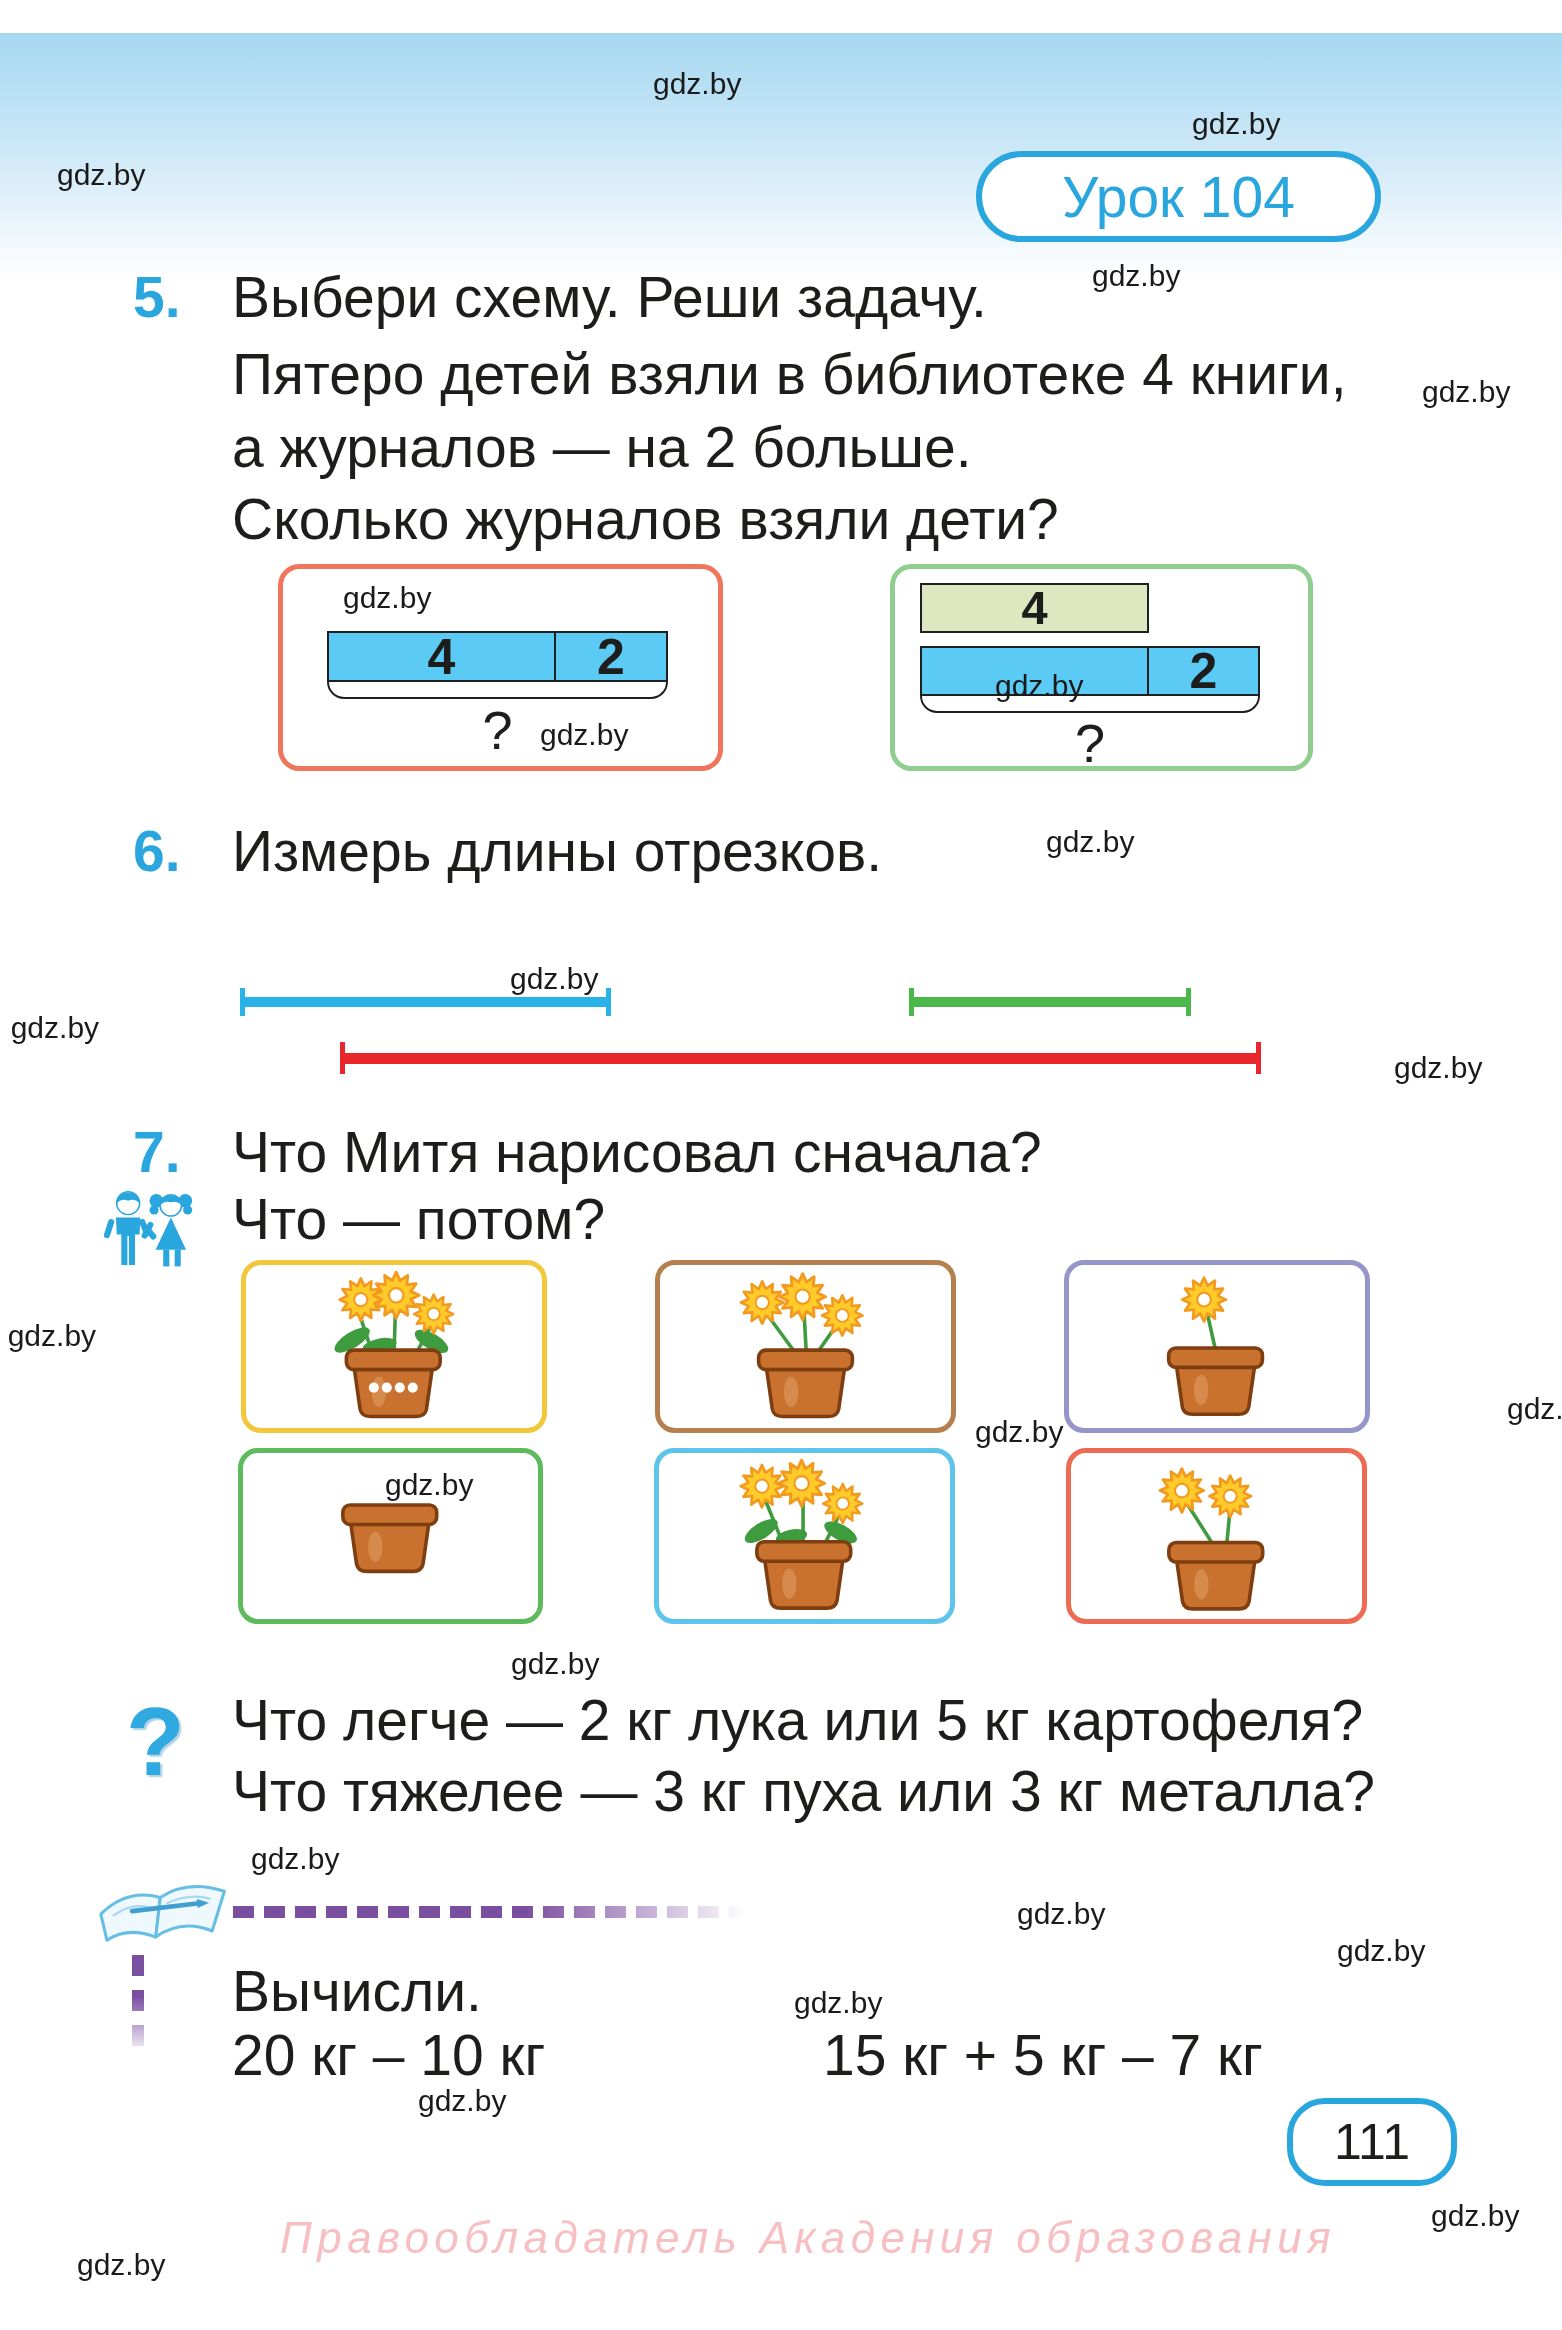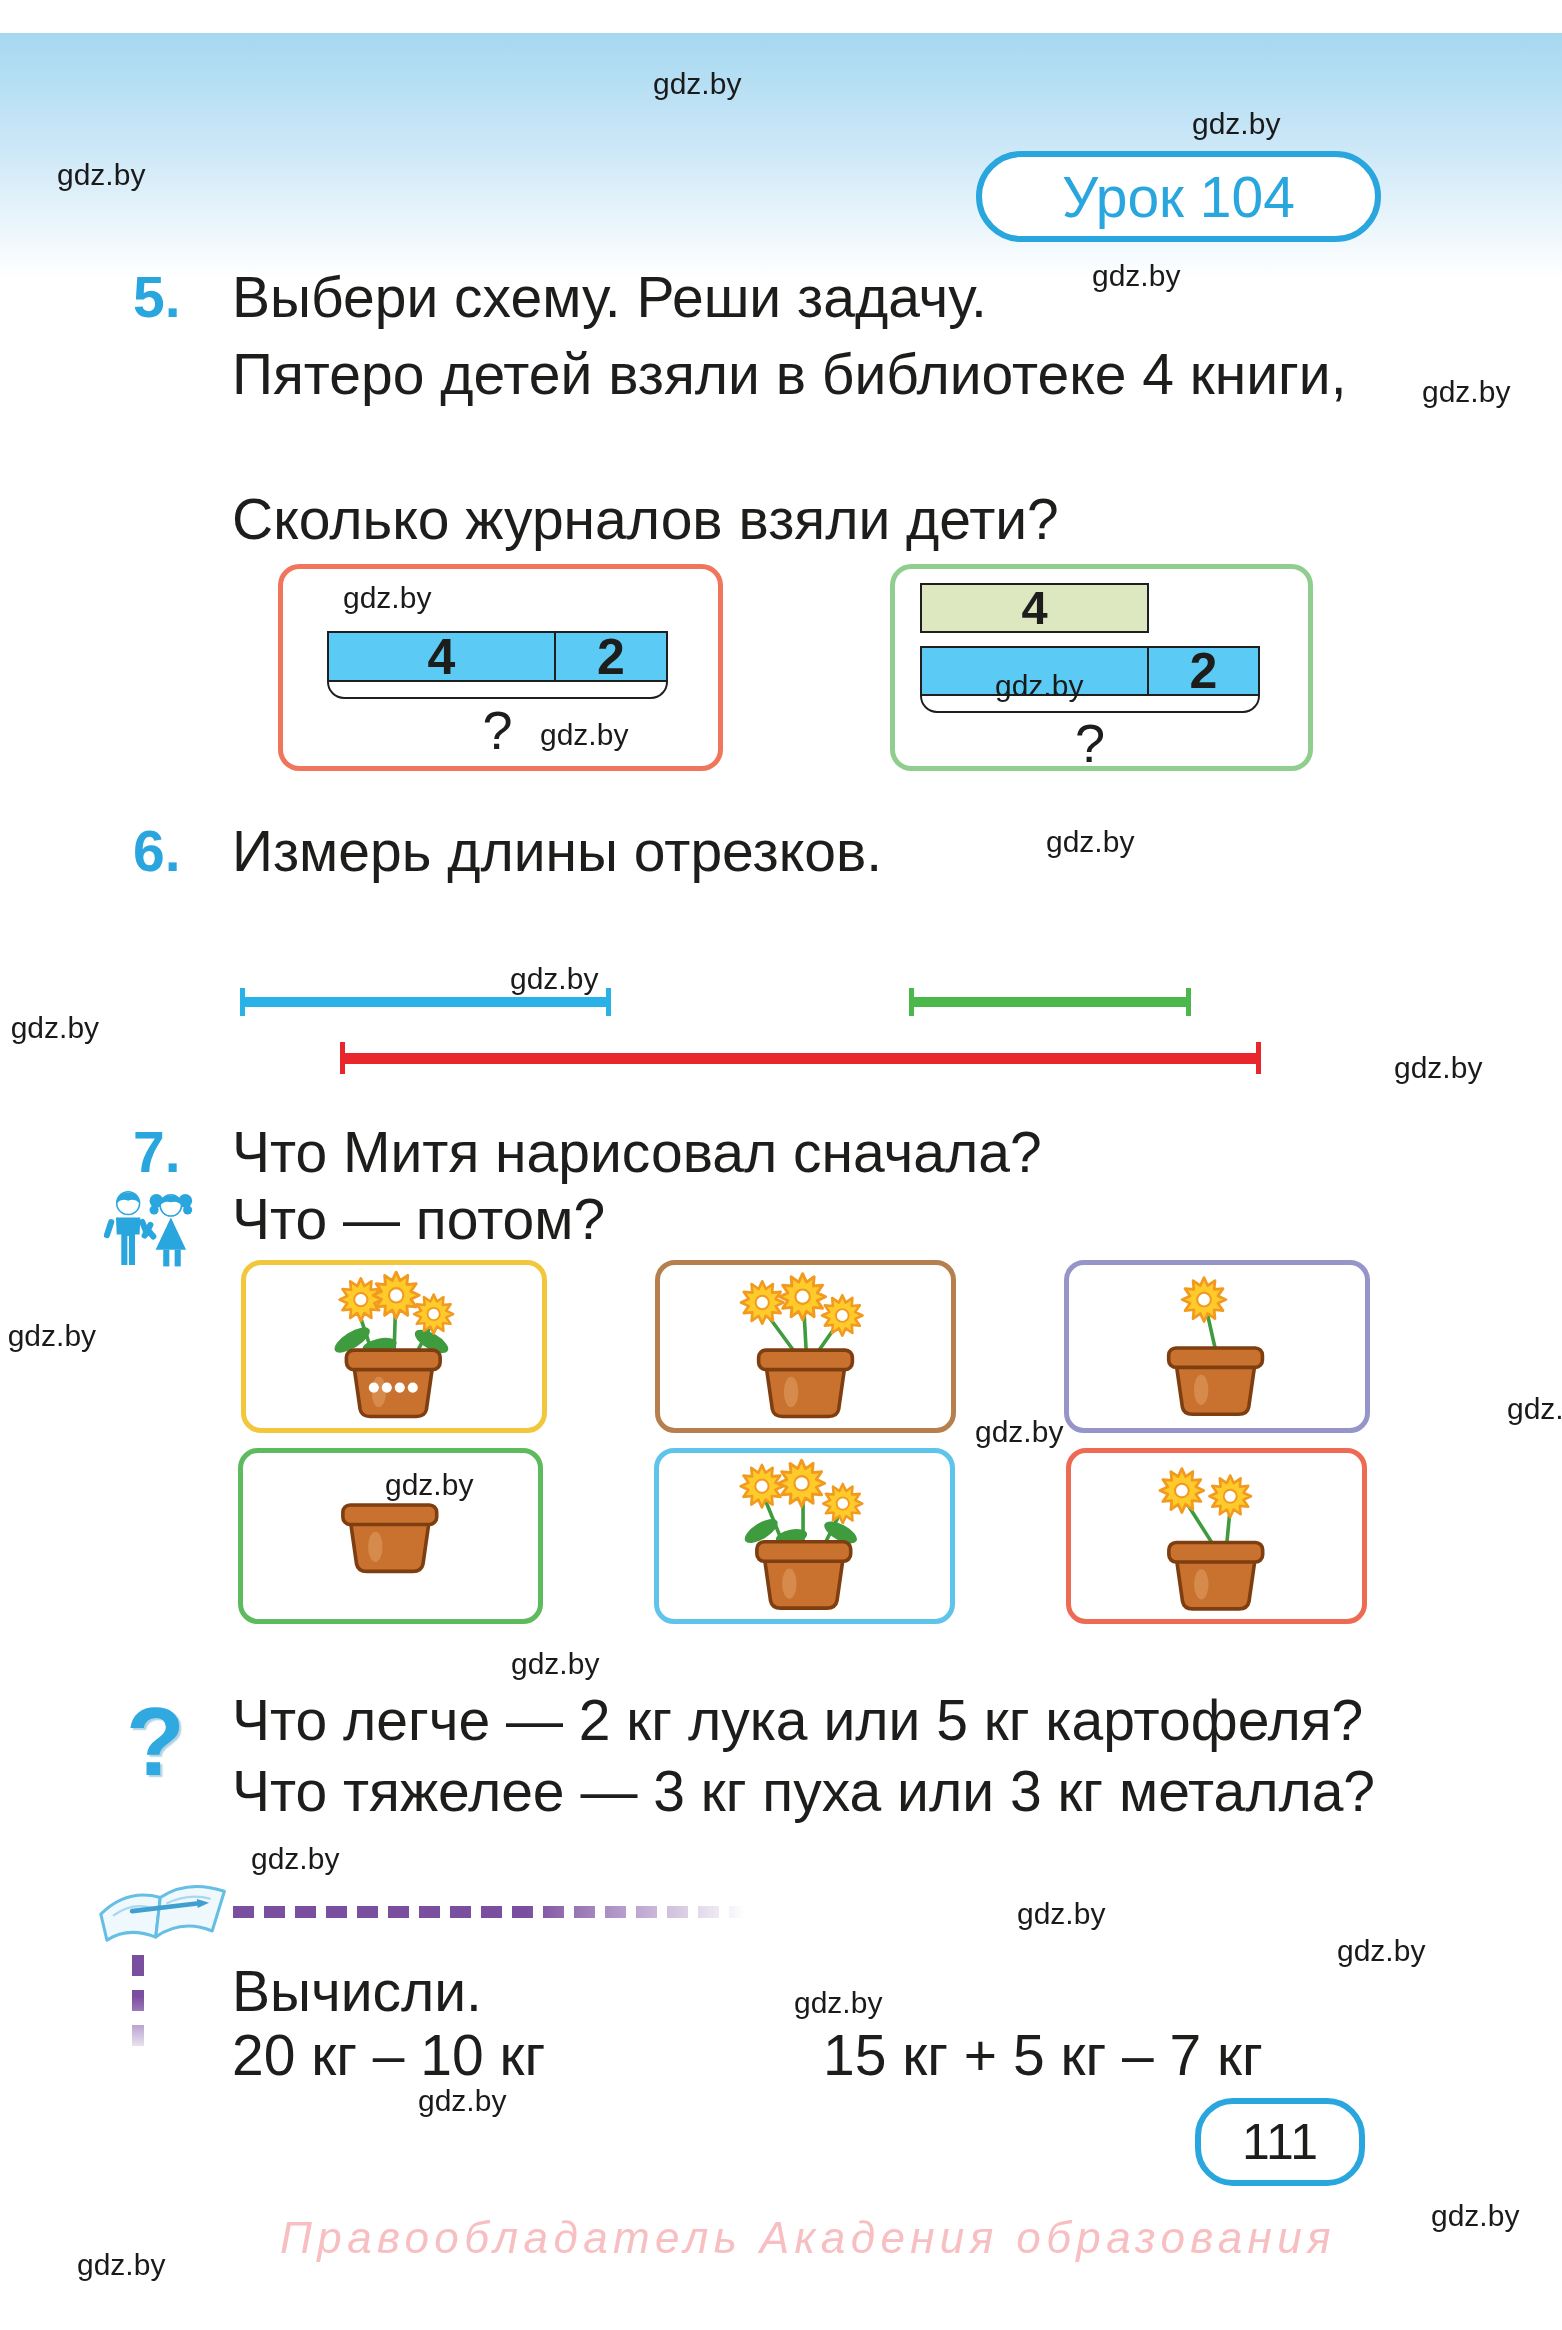--- a/index.html
+++ b/index.html
@@ -74,6 +74,7 @@
   <div class="t num" style="left:133px;top:265px">5.</div>
   <div class="t" style="left:232px;top:265px">Выбери схему. Реши задачу.</div>
   <div class="t" style="left:232px;top:342px">Пятеро детей взяли в библиотеке 4 книги,</div>
+  <div class="t" style="left:232px;top:415px">а журналов — на 2 больше.</div>
   <div class="t" style="left:232px;top:487px">Сколько журналов взяли дети?</div>
 
   <div class="schema" style="left:278px;top:564px;width:445px;height:207px;border-color:var(--schema1-border)">

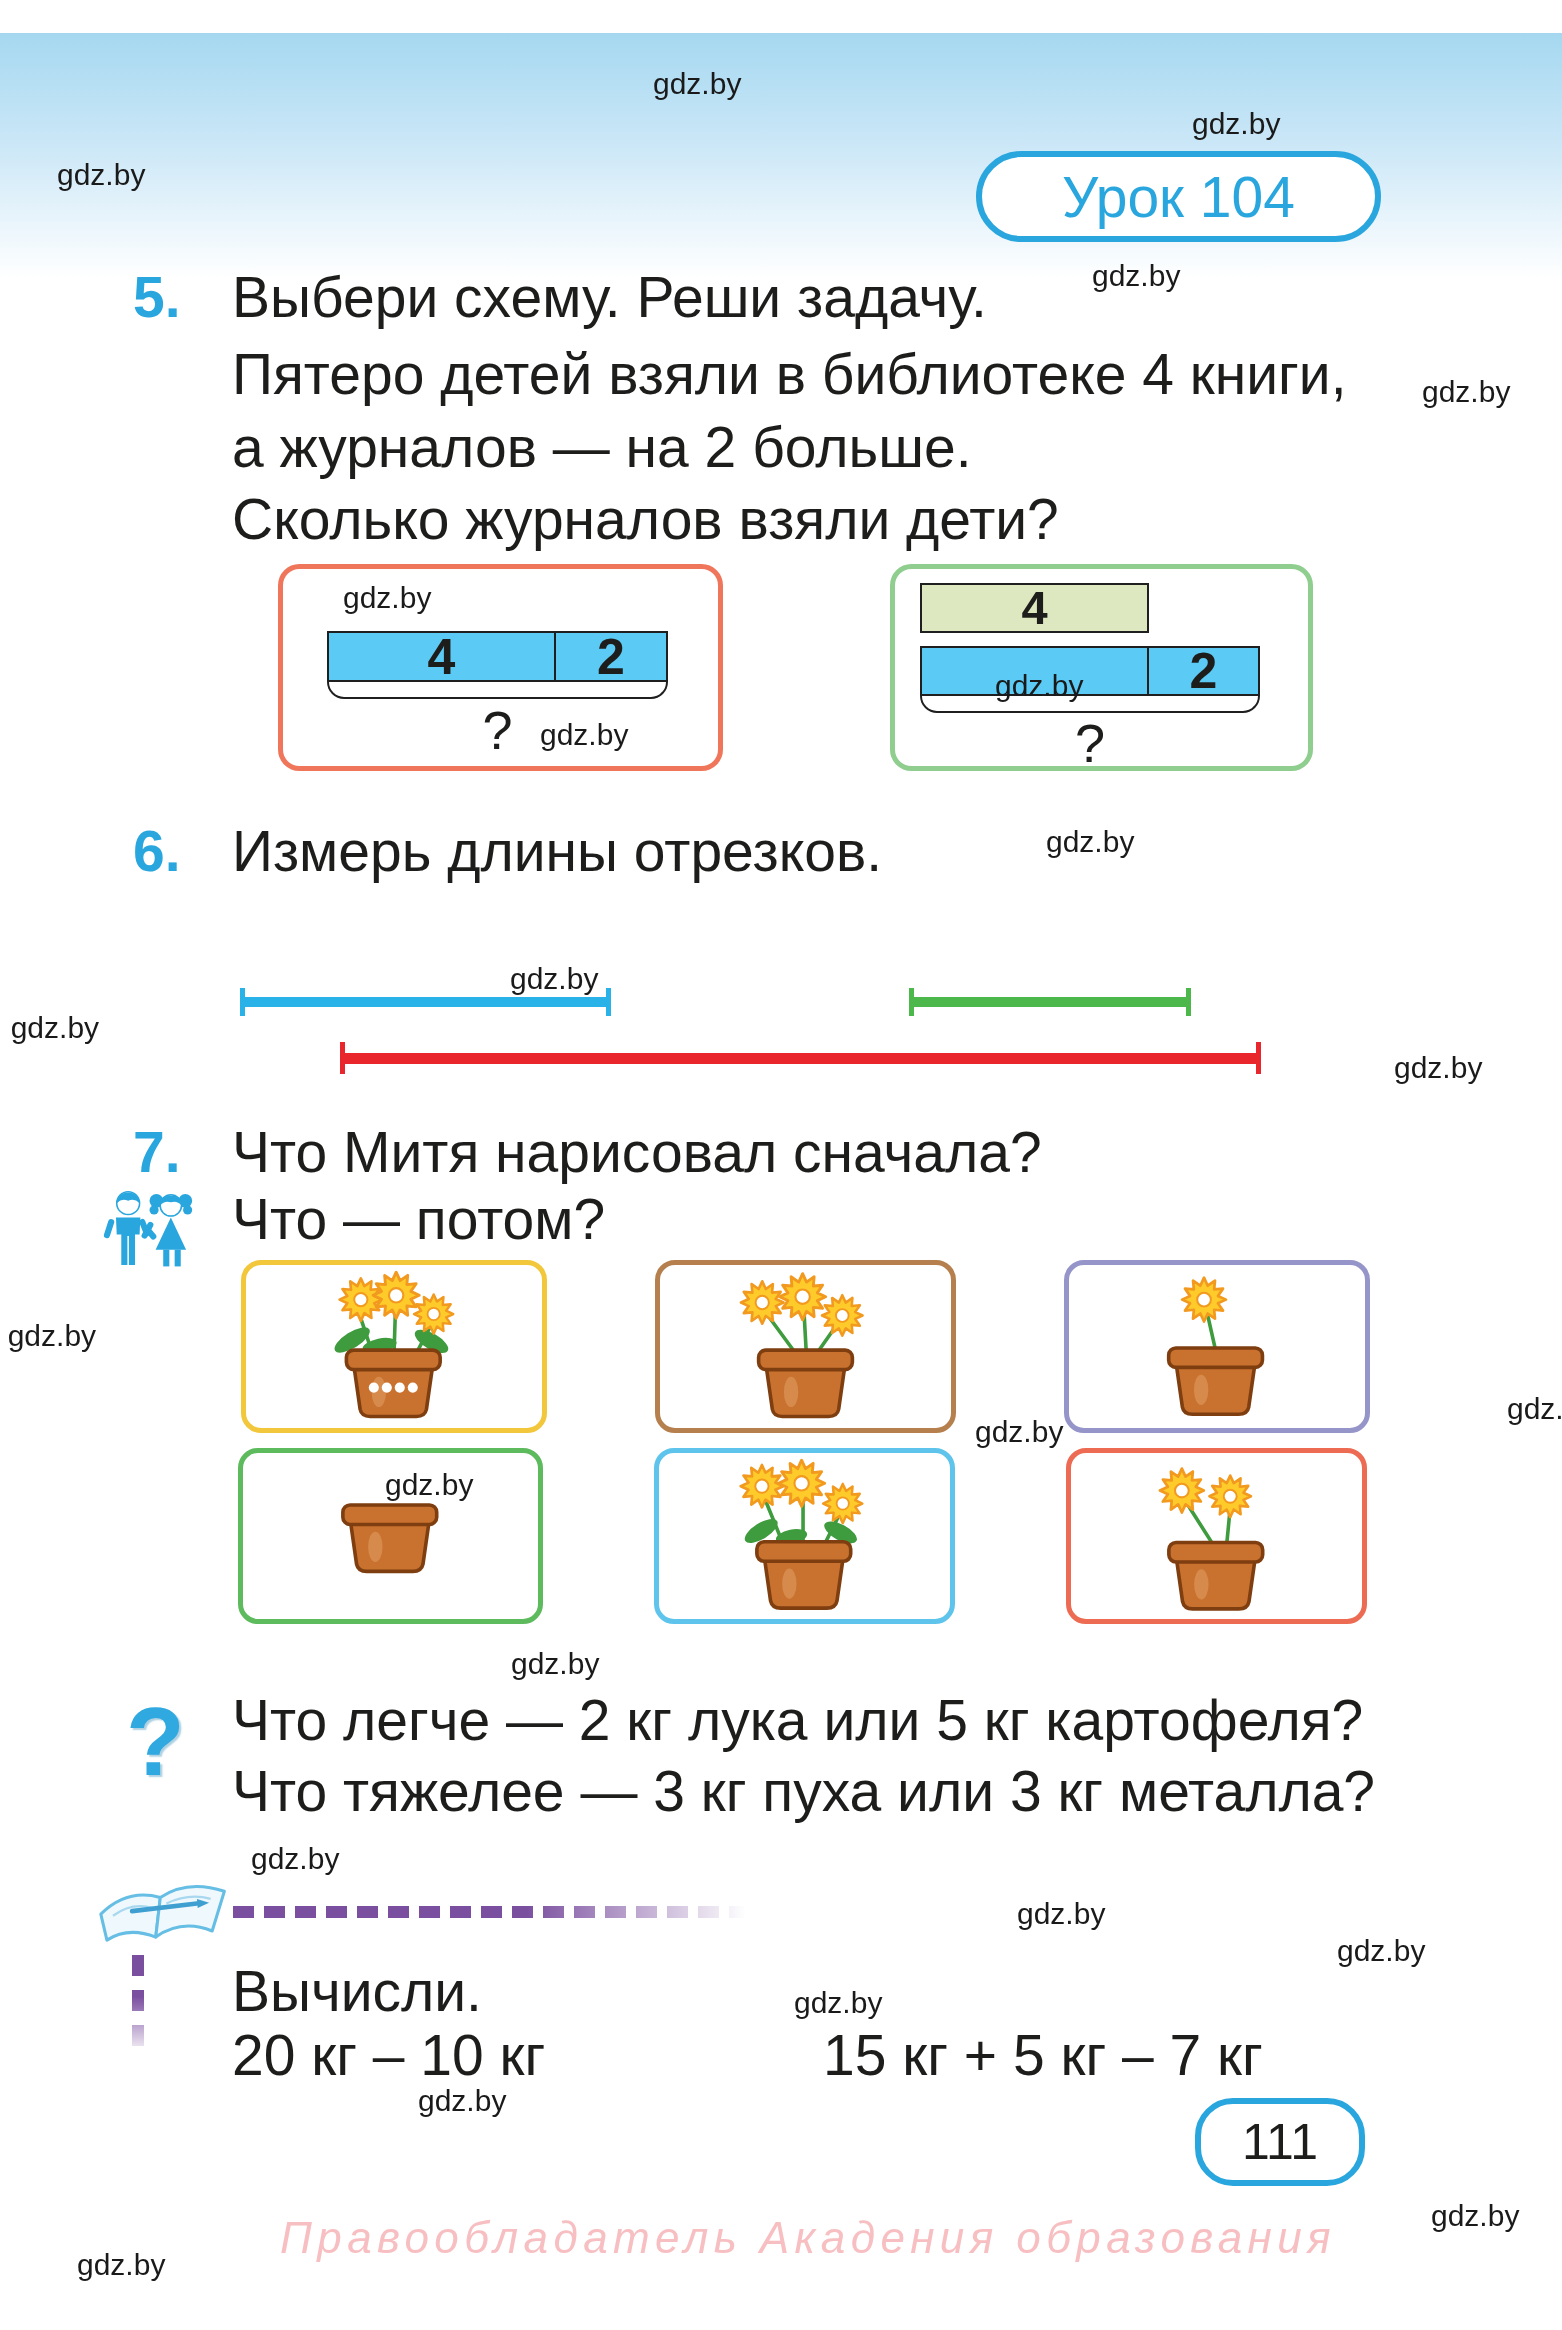--- a/index.html
+++ b/index.html
@@ -14,7 +14,7 @@
   .lesson-badge{position:absolute;left:976px;top:151px;width:405px;height:91px;background:#fff;
         border:6.1px solid var(--accent-blue);border-radius:46px;display:flex;align-items:center;justify-content:center;
         font-size:57px;color:var(--accent-blue)}
-  .page-badge{position:absolute;left:1195px;top:2098px;width:170px;height:88px;background:#fff;
+  .page-badge{position:absolute;left:1287px;top:2098px;width:170px;height:88px;background:#fff;
         border:6.1px solid var(--accent-blue);border-radius:38px;display:flex;align-items:center;justify-content:center;
         font-size:50px;color:var(--text-dark)}
   .schema{position:absolute;border:5.4px solid;border-radius:21.4px;background:#fff}

